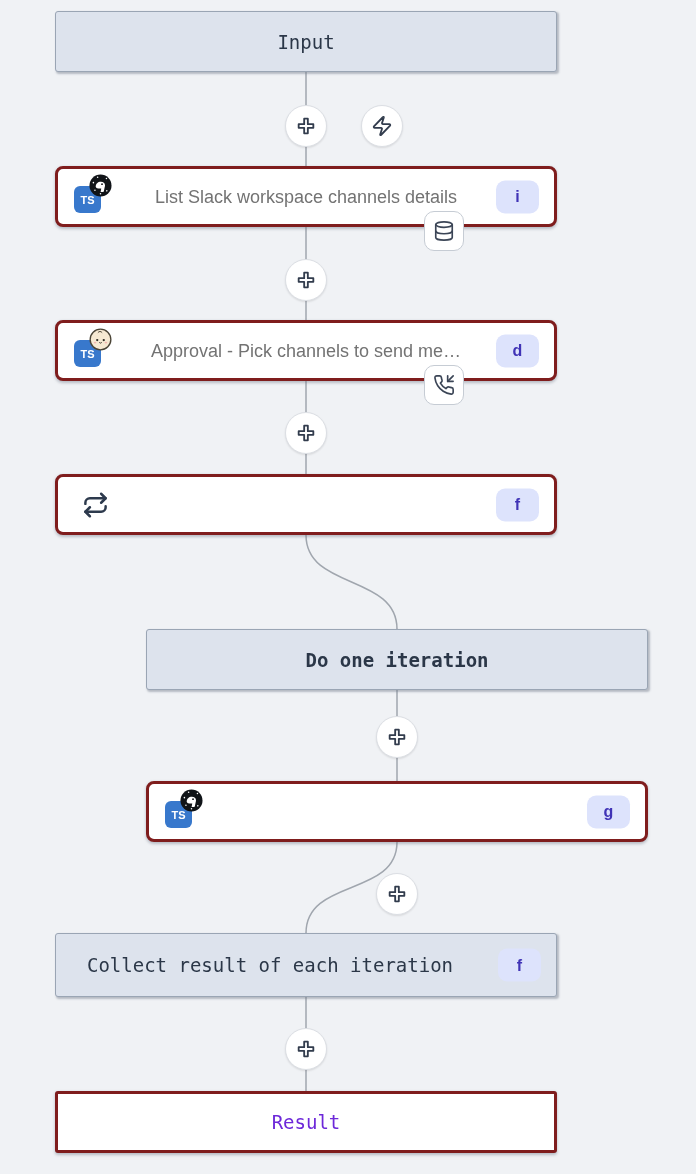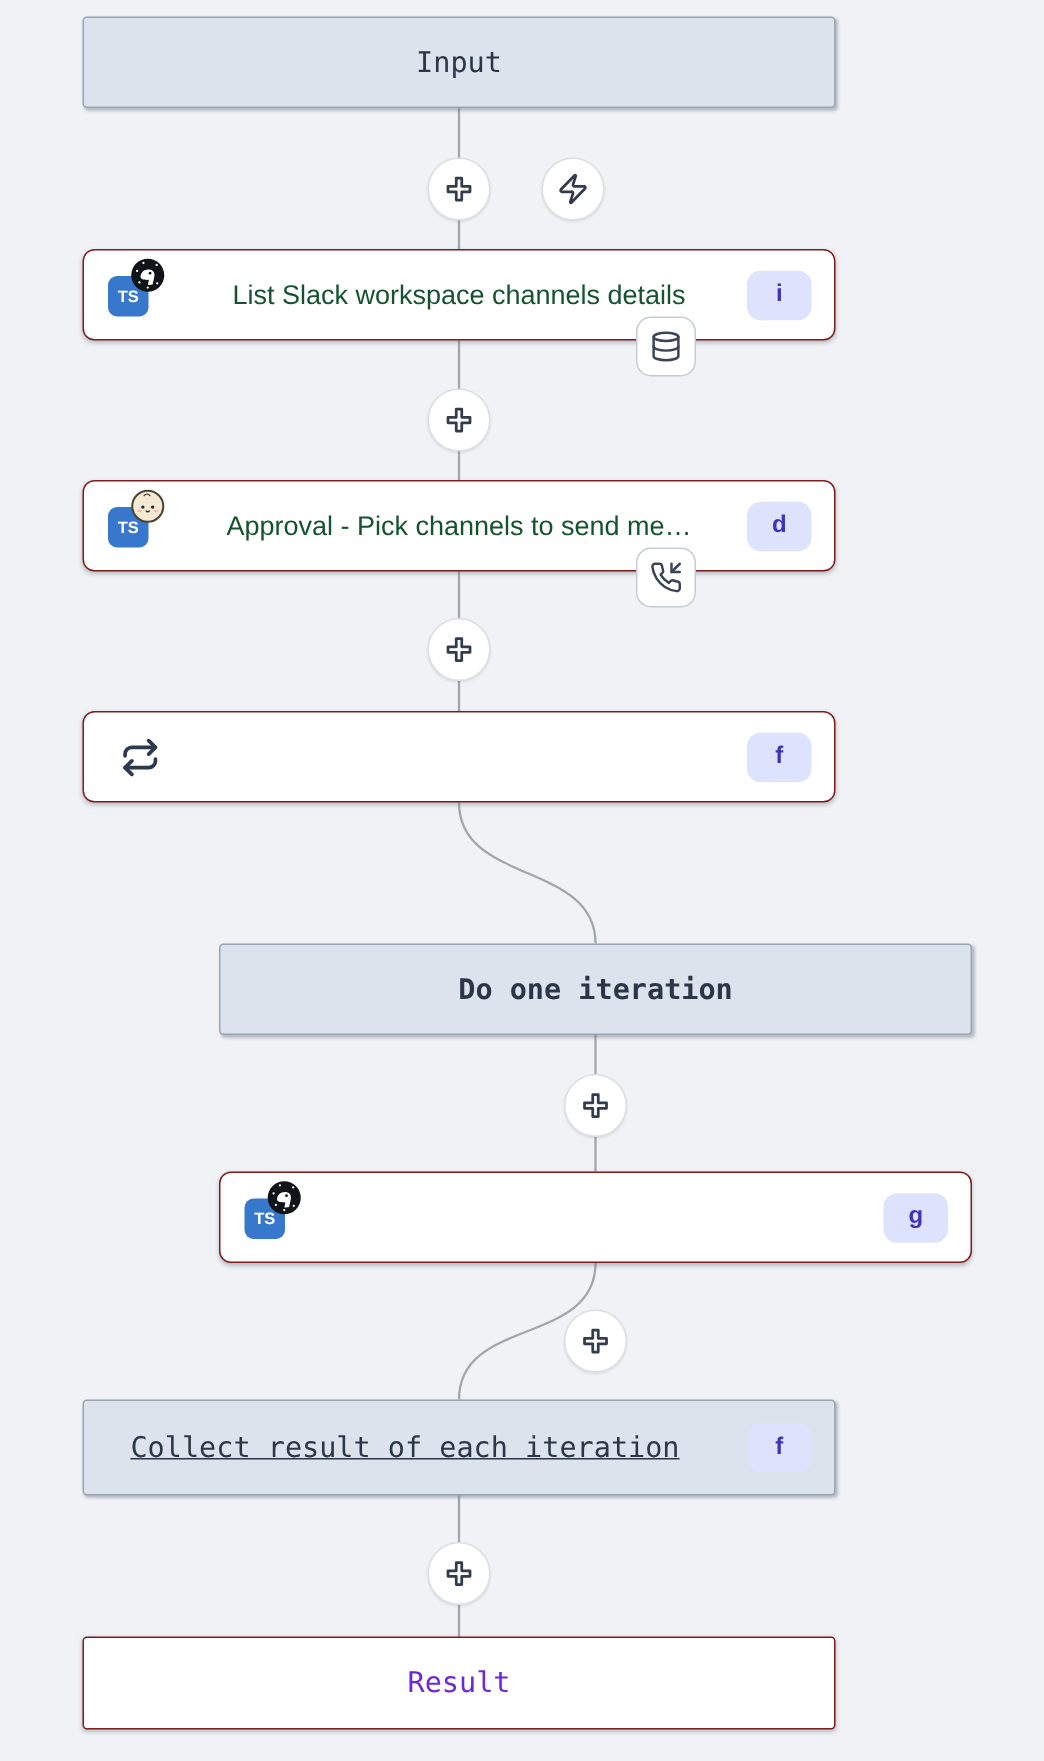--- a/index.html
+++ b/index.html
@@ -21,7 +21,7 @@
   }
   
   .wnode{
-    position:absolute;background:#ffffff;border:1px solid #7f1d1d;
+    position:absolute;background:#ffffff;border:3px solid #7f1d1d;
     border-radius:8px;box-shadow:0 1.5px 3px rgba(100,110,125,.4);
     cursor:pointer;box-sizing:border-box;
   }

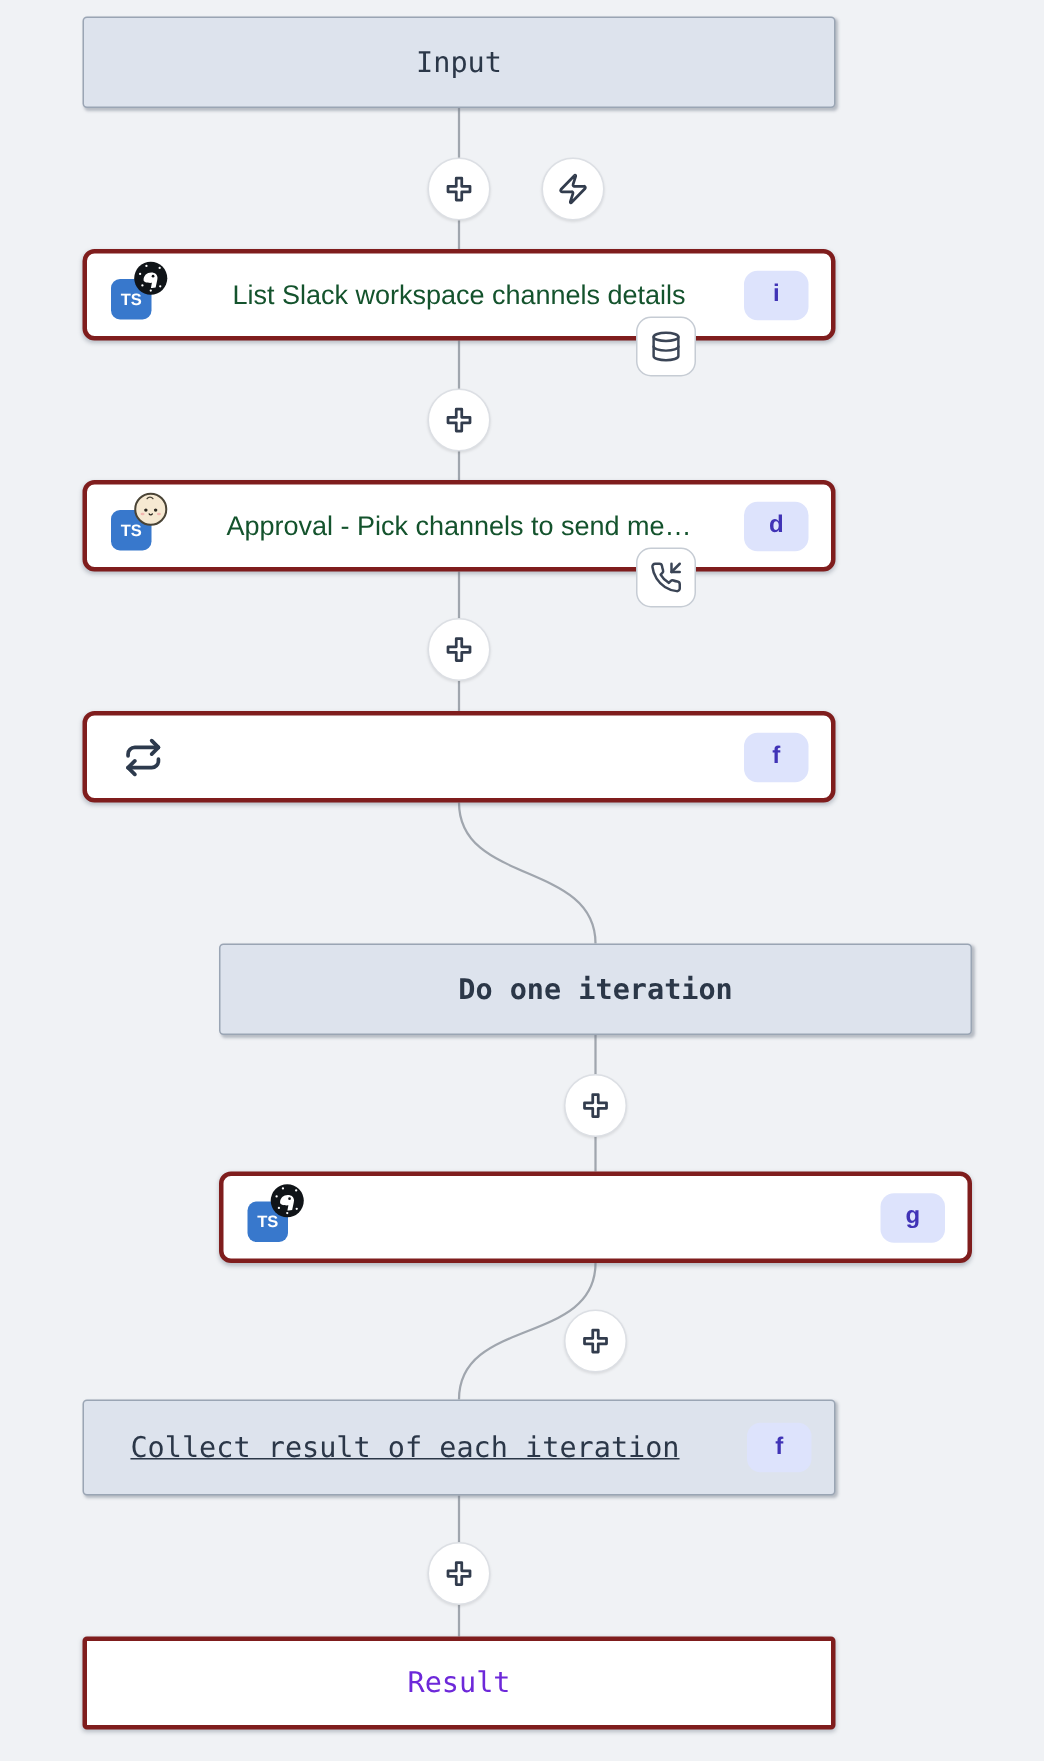--- a/index.html
+++ b/index.html
@@ -32,7 +32,7 @@
   }
   .nlabel{
     position:absolute;left:62px;right:62px;top:50%;transform:translateY(-50%);
-    text-align:center;font-size:18px;color:#14532d;white-space:nowrap;overflow:hidden;
+    text-align:center;font-size:18px;color:#737373;white-space:nowrap;overflow:hidden;
   }
   .badge{
     position:absolute;right:15px;top:50%;transform:translateY(-50%);

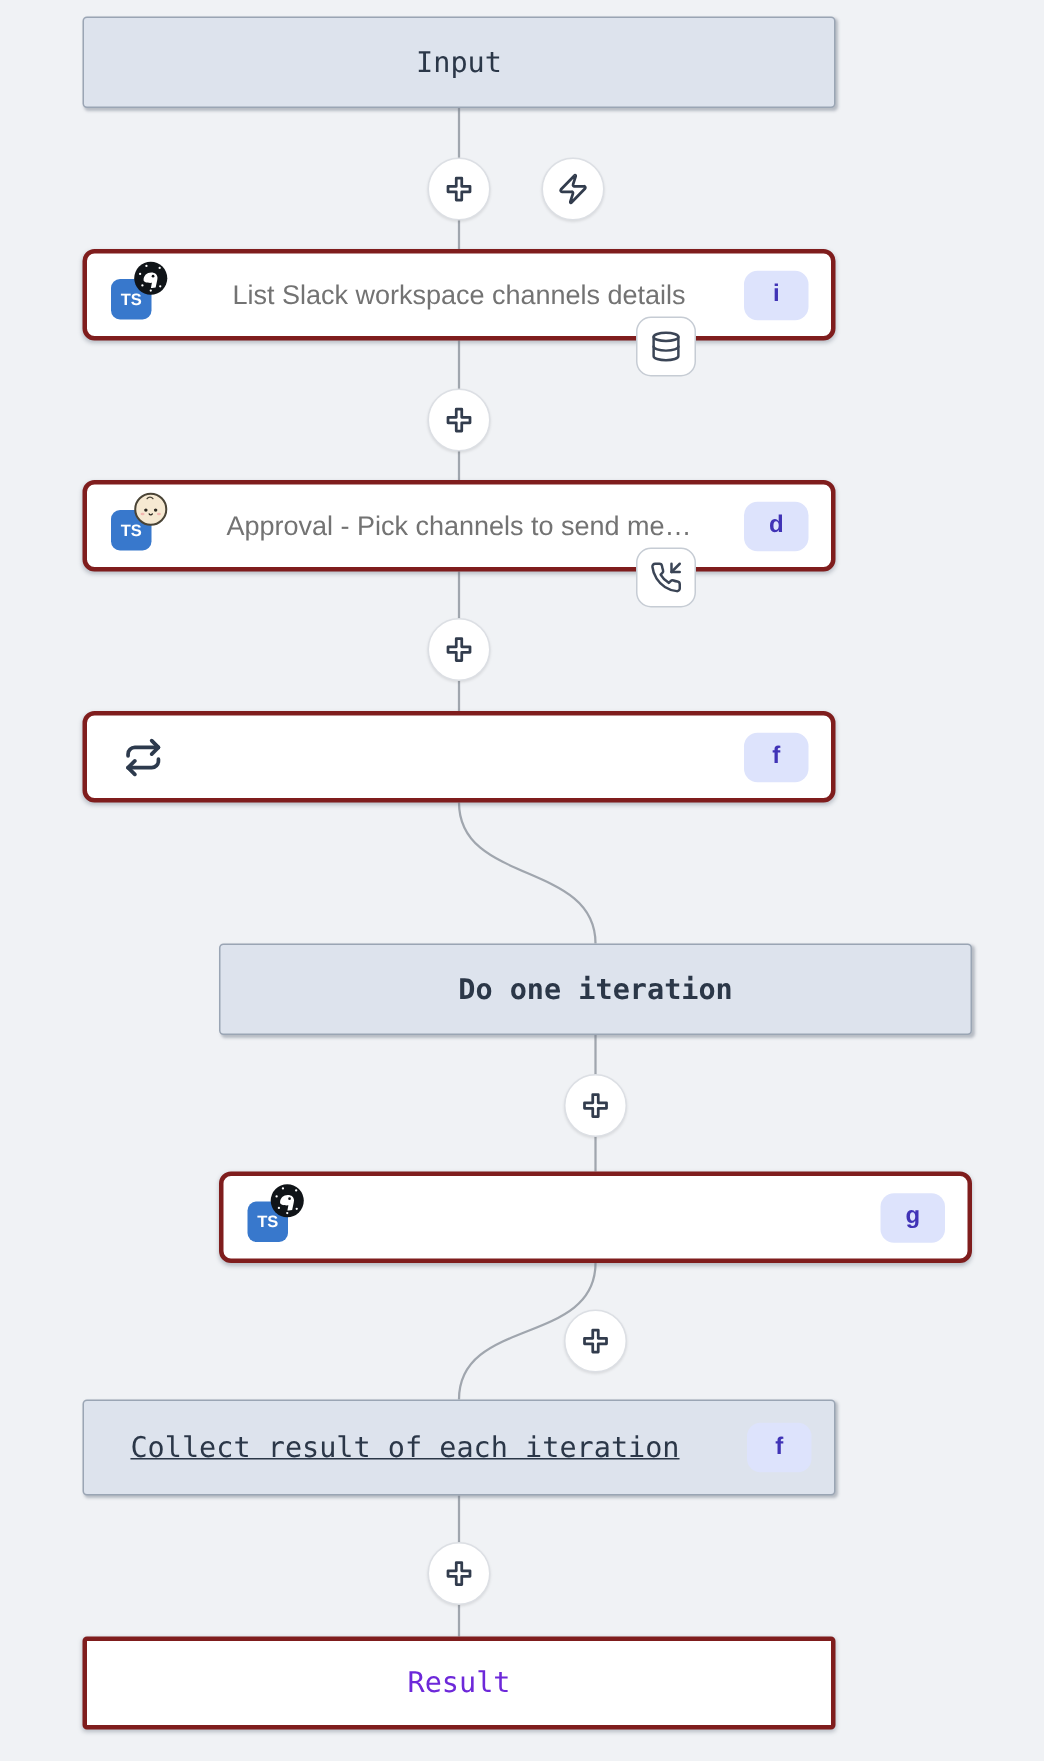--- a/index.html
+++ b/index.html
@@ -231,7 +231,7 @@
   </button>
 
   <div class="hbox" style="left:55px;top:933px;width:502px;height:64px;">
-    <span style="margin-right:72px;text-decoration:underline;">Collect result of each iteration</span>
+    <span style="margin-right:72px;">Collect result of each iteration</span>
     <span class="badge">f</span>
   </div>
 

